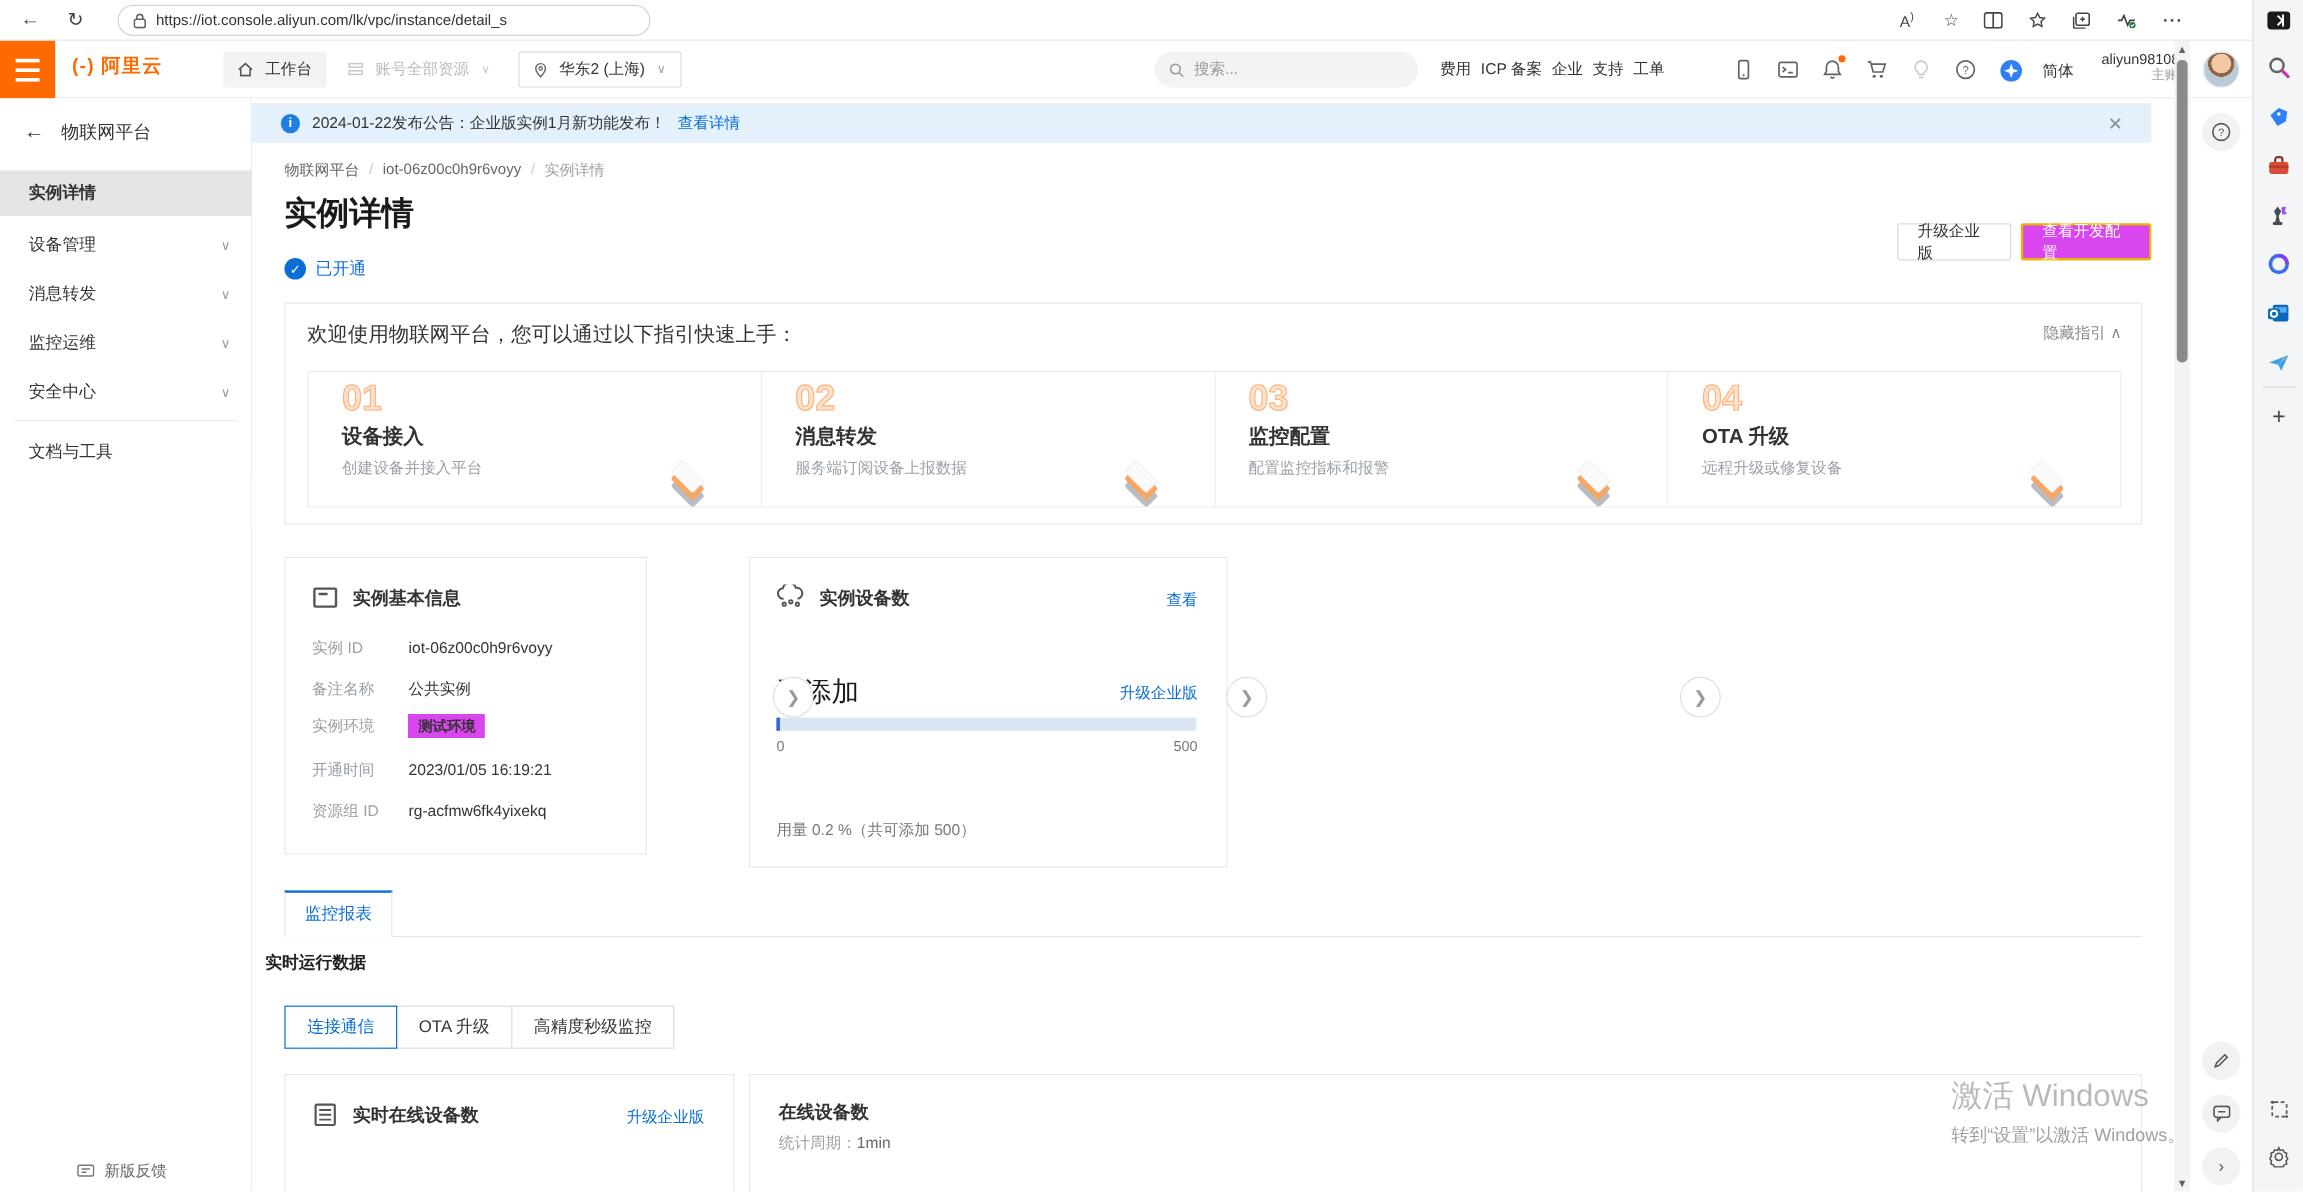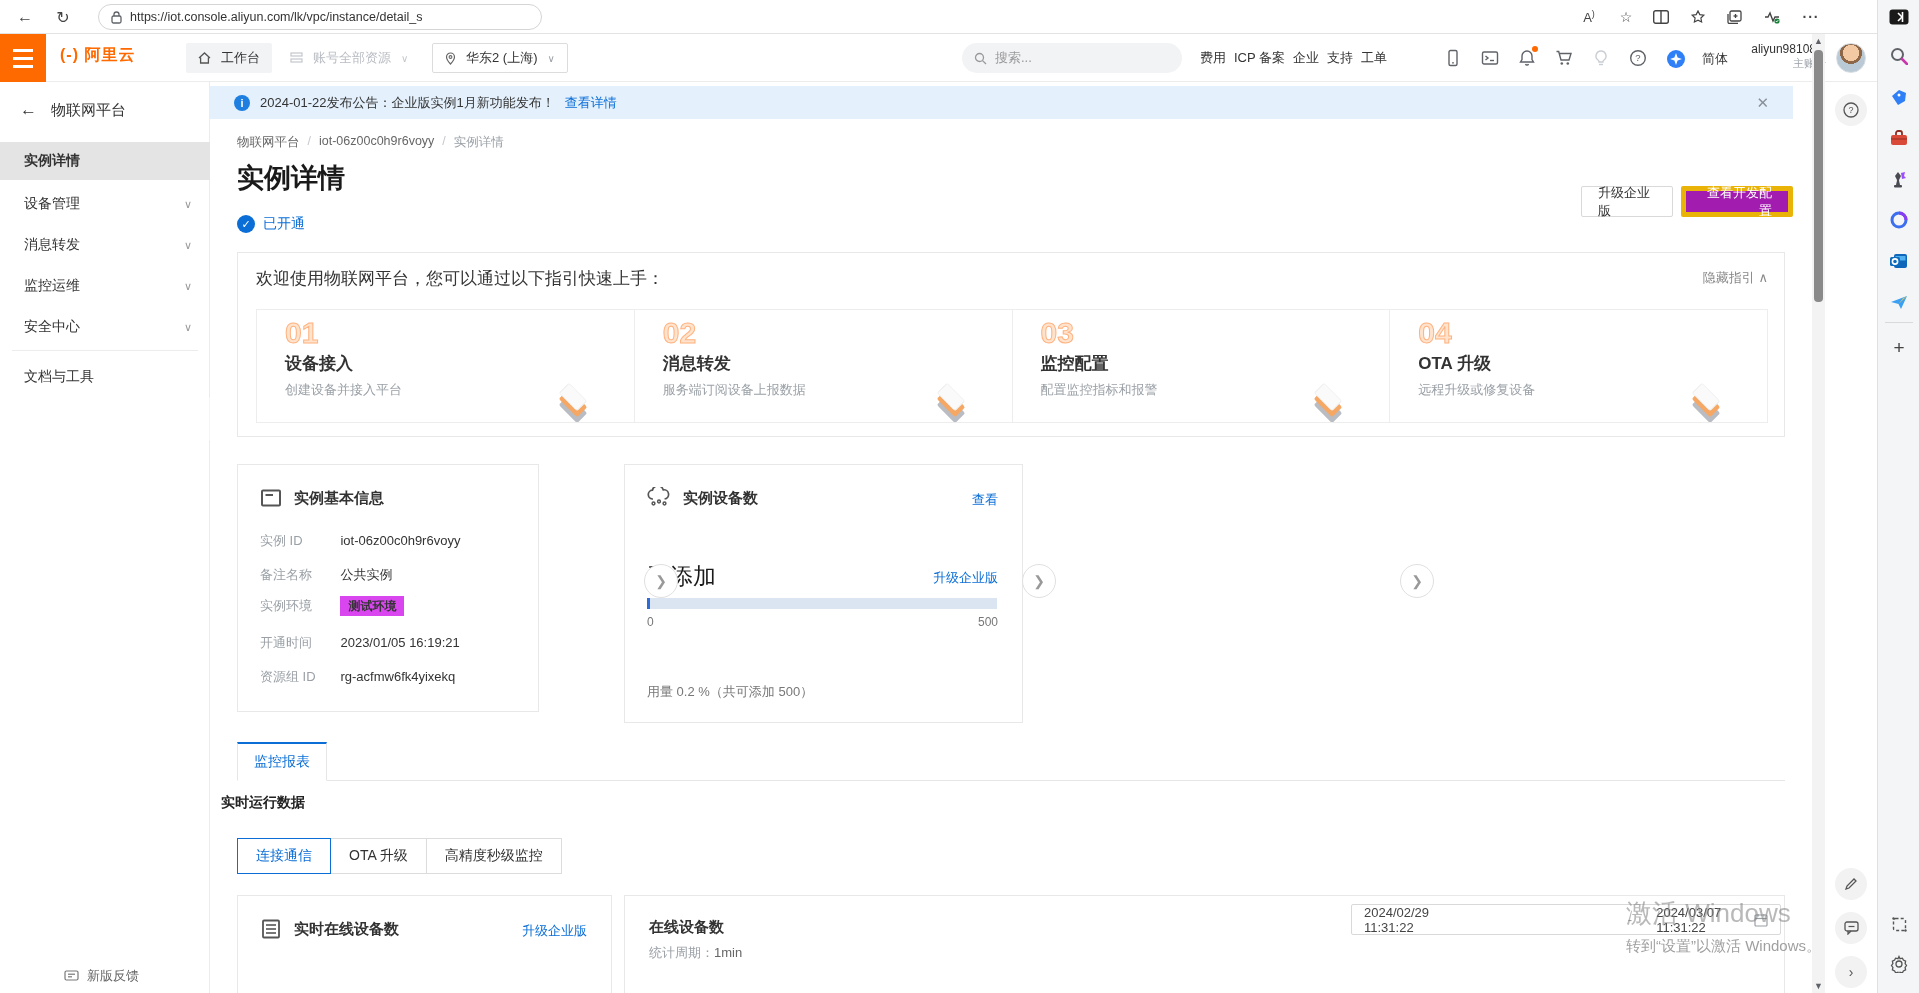--- a/index.html
+++ b/index.html
@@ -63,7 +63,7 @@
   .hd-btns { position:absolute; top:104px; left:1371px; display:flex; gap:8px; }
   .btn { height:31px; padding:0 16px; font-size:13px; display:flex; align-items:center; justify-content:center; cursor:pointer; border-radius:2px; }
   .btn.default { background:#fff; border:1px solid #d9d9d9; color:#333; }
-  .btn.primary { background:#a21caf; color:#fff; border:5px solid #eab308;text-align:right; }
+  .btn.primary { background:#d946ef; color:#fff; border:2px solid #eab308; }
 
   
   .guide { position:absolute; left:27px; top:170px; width:1548px; height:185px; background:#fff; border:1px solid #e8e8e8; }

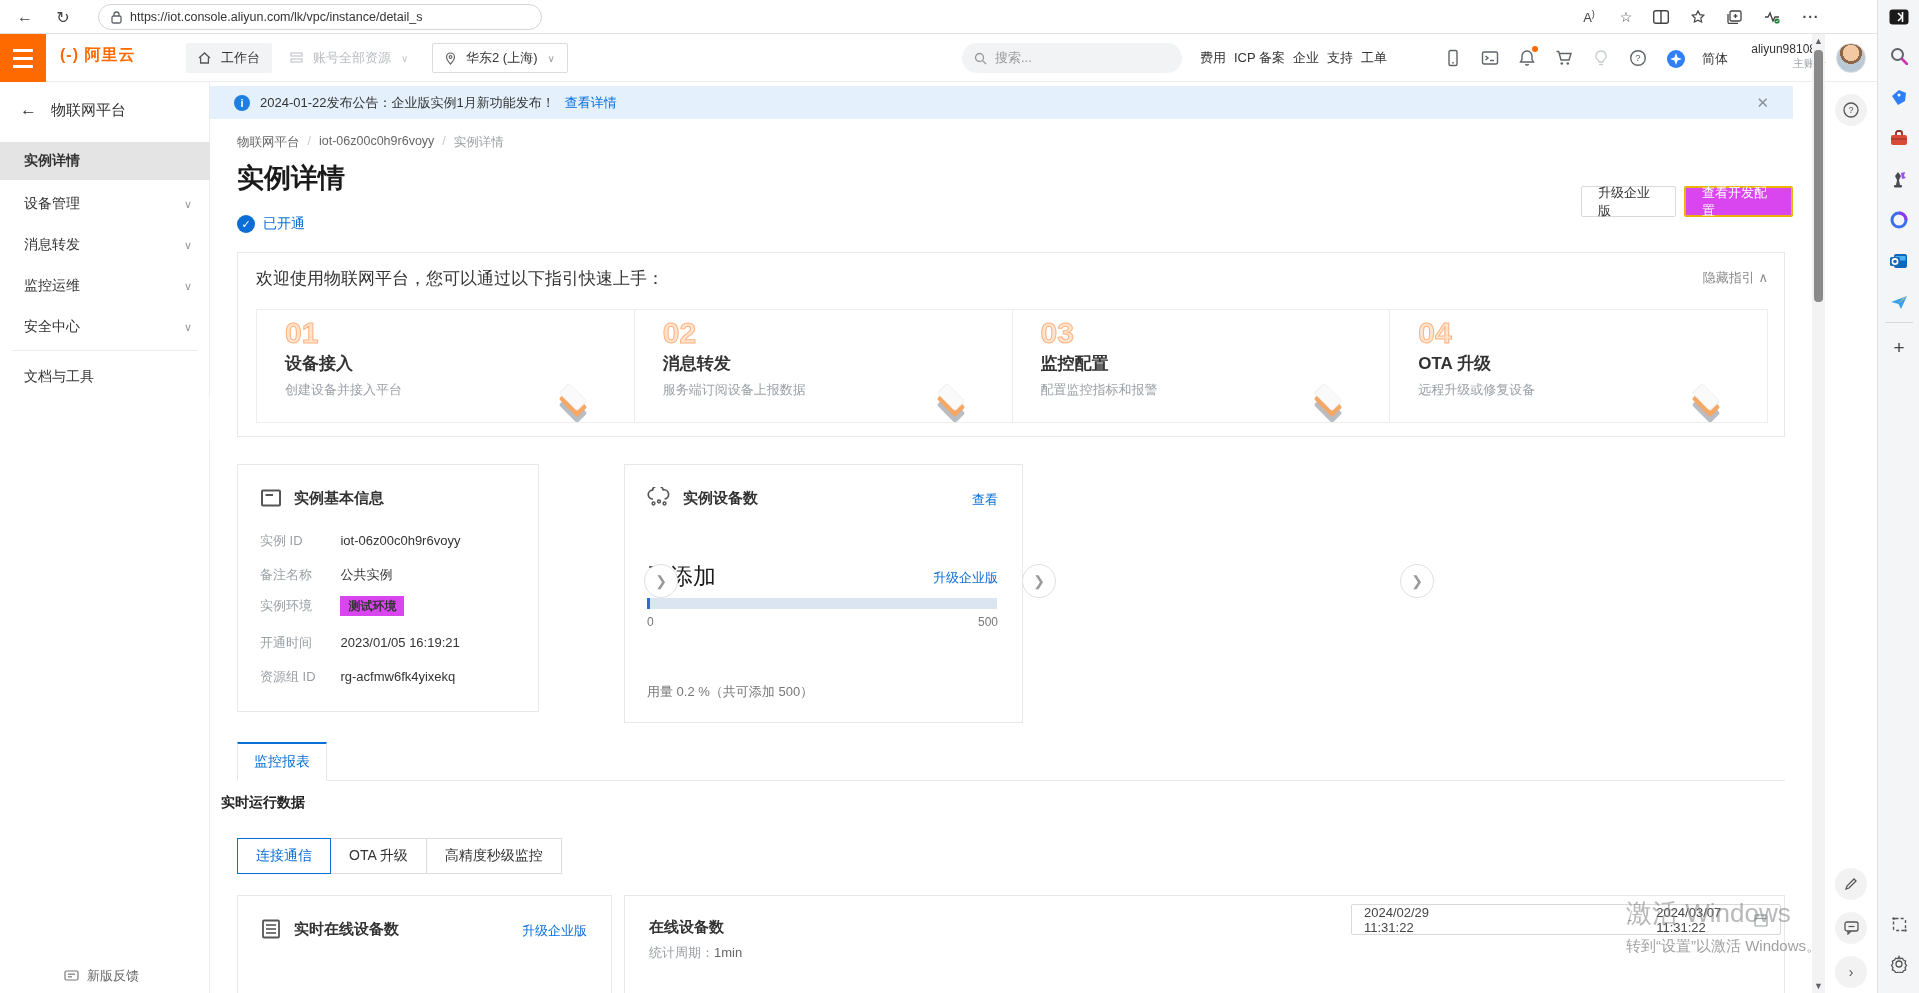--- a/index.html
+++ b/index.html
@@ -493,19 +493,6 @@
       <div class="period" style="position:absolute; left:24px; top:48px;">
         <span>统计周期：</span><span style="color:#666;">1min</span>
       </div>
-      <div class="date-input">
-        <span>2024/02/29 11:31:22</span>
-        <span class="dash">-</span>
-        <span class="d2">2024/03/07 11:31:22</span>
-        <span class="cal">
-          <svg width="14" height="14" viewBox="0 0 14 14">
-              <rect x="1" y="2" width="12" height="11" rx="1" fill="none" stroke="#9aa0a6" stroke-width="1.2"></rect>
-              <line x1="1" y1="5.5" x2="13" y2="5.5" stroke="#9aa0a6" stroke-width="1.2"></line>
-              <line x1="4.2" y1="1" x2="4.2" y2="3.5" stroke="#9aa0a6" stroke-width="1.2"></line>
-              <line x1="9.8" y1="1" x2="9.8" y2="3.5" stroke="#9aa0a6" stroke-width="1.2"></line>
-            </svg>
-        </span>
-      </div>
     </div>
   </div>
 

